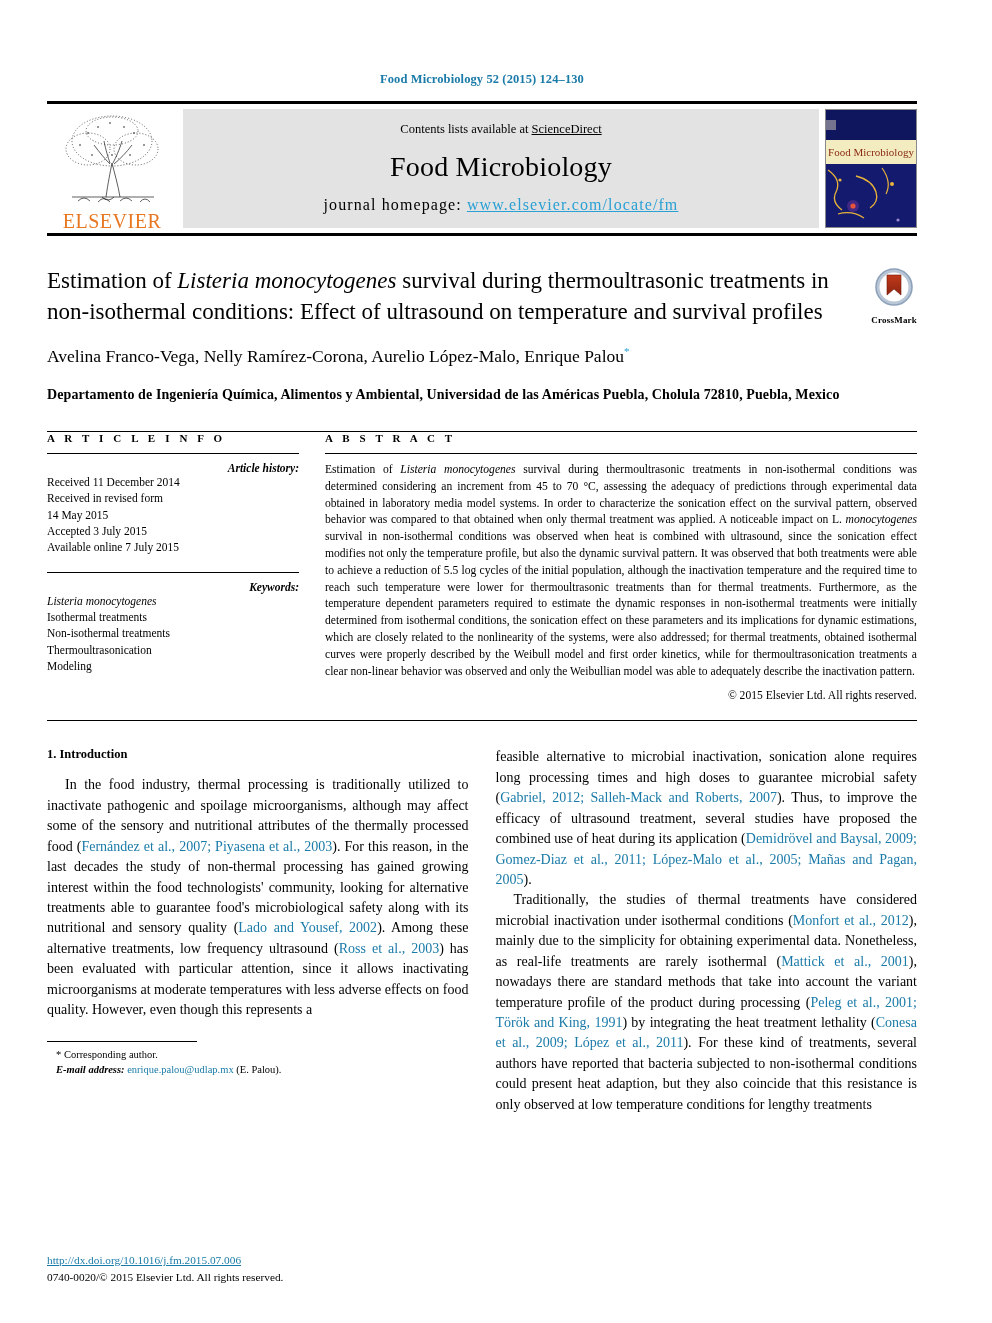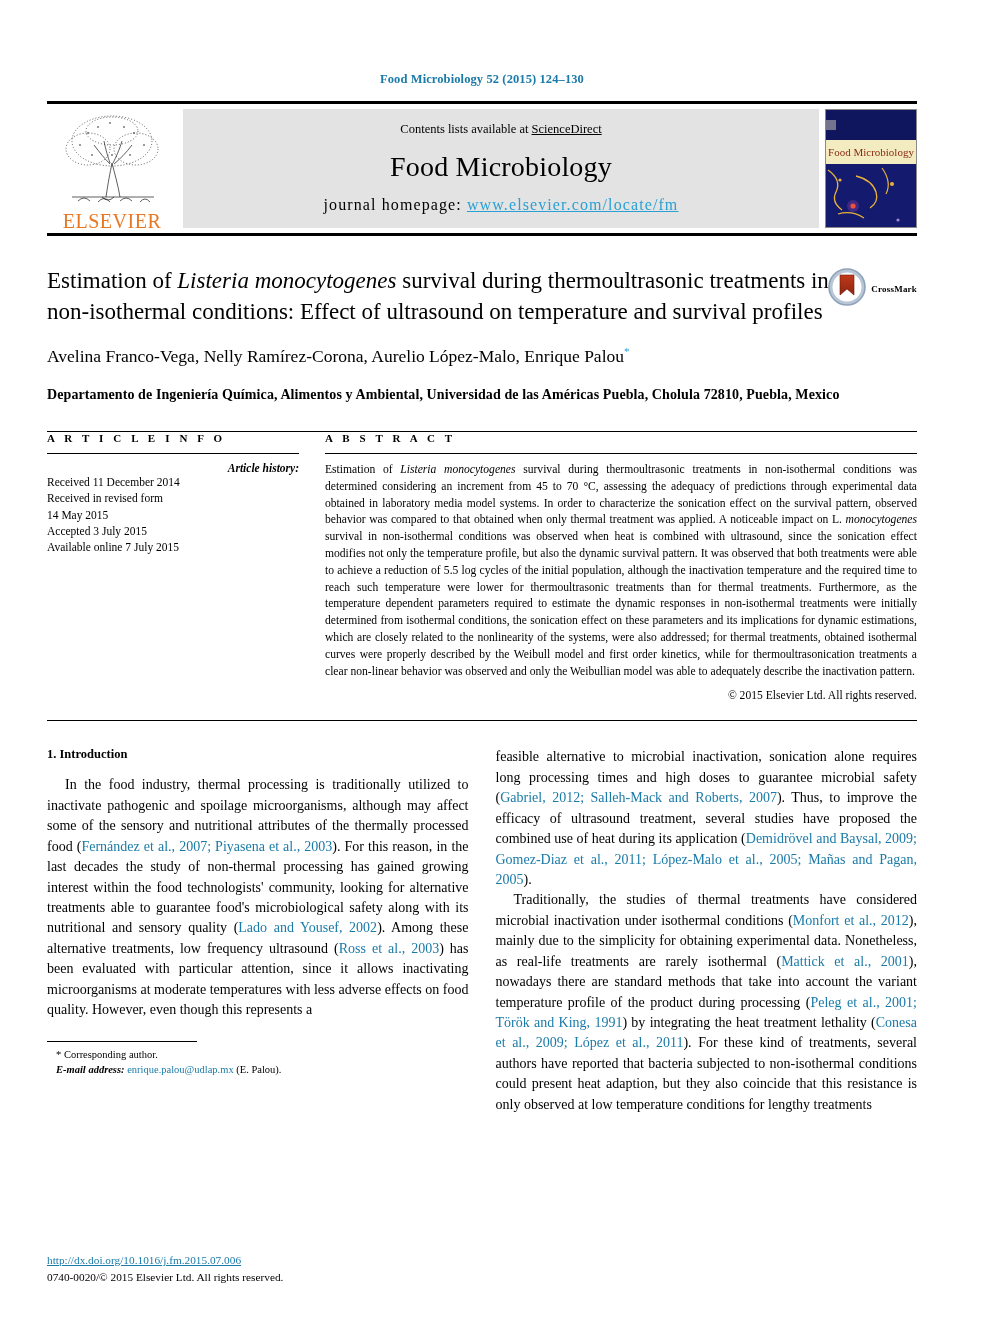--- a/index.html
+++ b/index.html
@@ -108,7 +108,7 @@
   .article-title i { font-style: italic; }
   .crossmark {
     position: absolute; right: 0; top: 2px;
-    display: flex; align-items: center; gap: 5px;
+    display: flex; align-items: center; gap: 5px; flex-direction: column;
   }
   .crossmark-label { font-size: 9px; font-weight: bold; letter-spacing: .2px; }
 

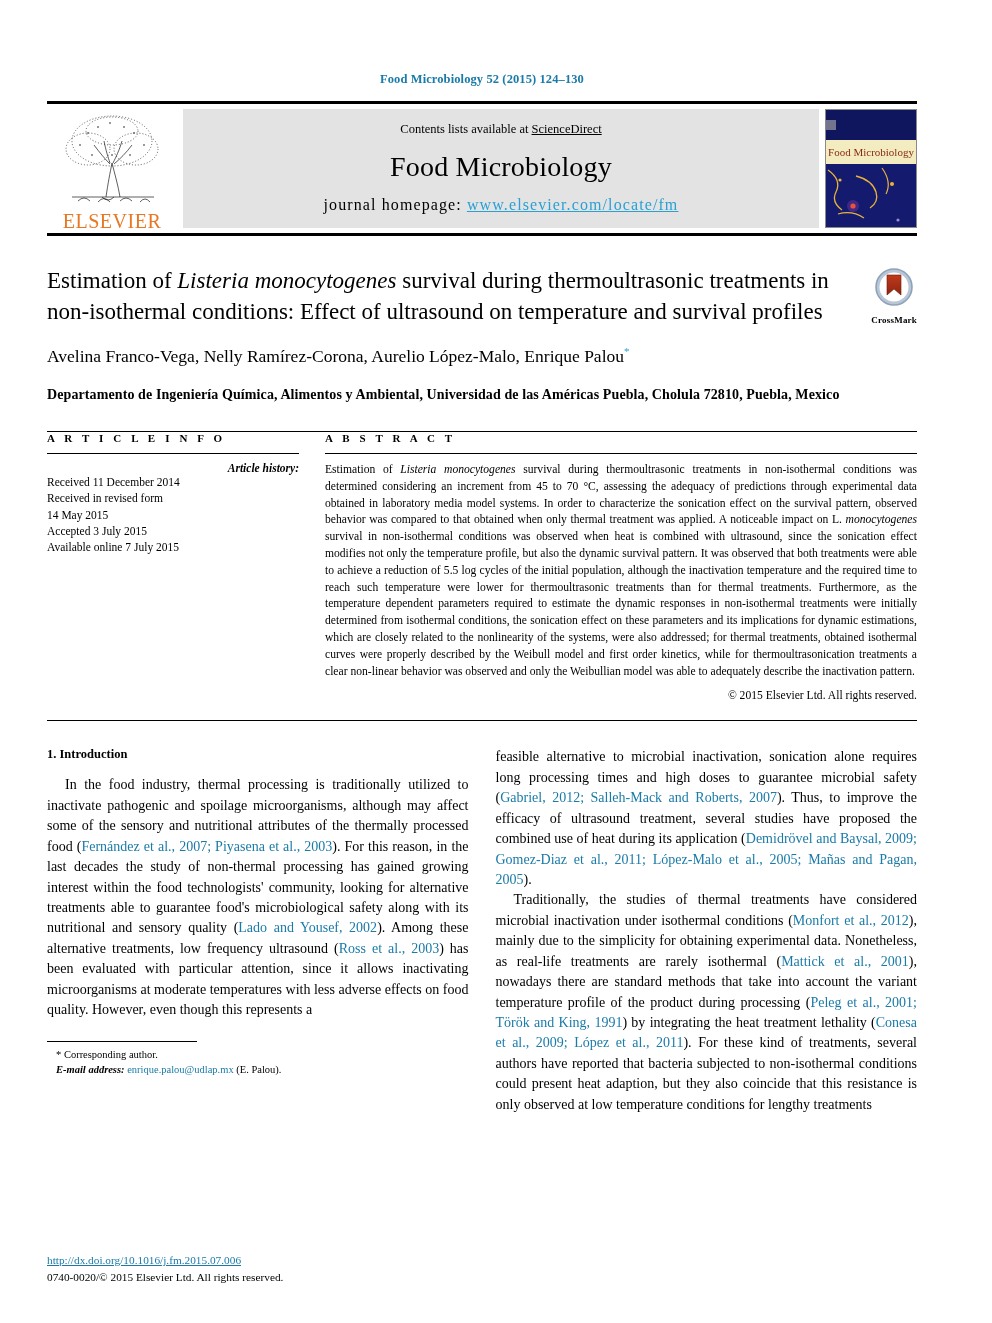--- a/index.html
+++ b/index.html
@@ -311,6 +311,15 @@
       <div class="info-line">Accepted 3 July 2015</div>
       <div class="info-line">Available online 7 July 2015</div>
 
+      <div class="kw-block">
+        <div class="rule"></div>
+        <div class="info-label">Keywords:</div>
+        <div class="info-line kw-italic">Listeria monocytogenes</div>
+        <div class="info-line">Isothermal treatments</div>
+        <div class="info-line">Non-isothermal treatments</div>
+        <div class="info-line">Thermoultrasonication</div>
+        <div class="info-line">Modeling</div>
+      </div>
     </div>
 
     <div class="col-abs">

